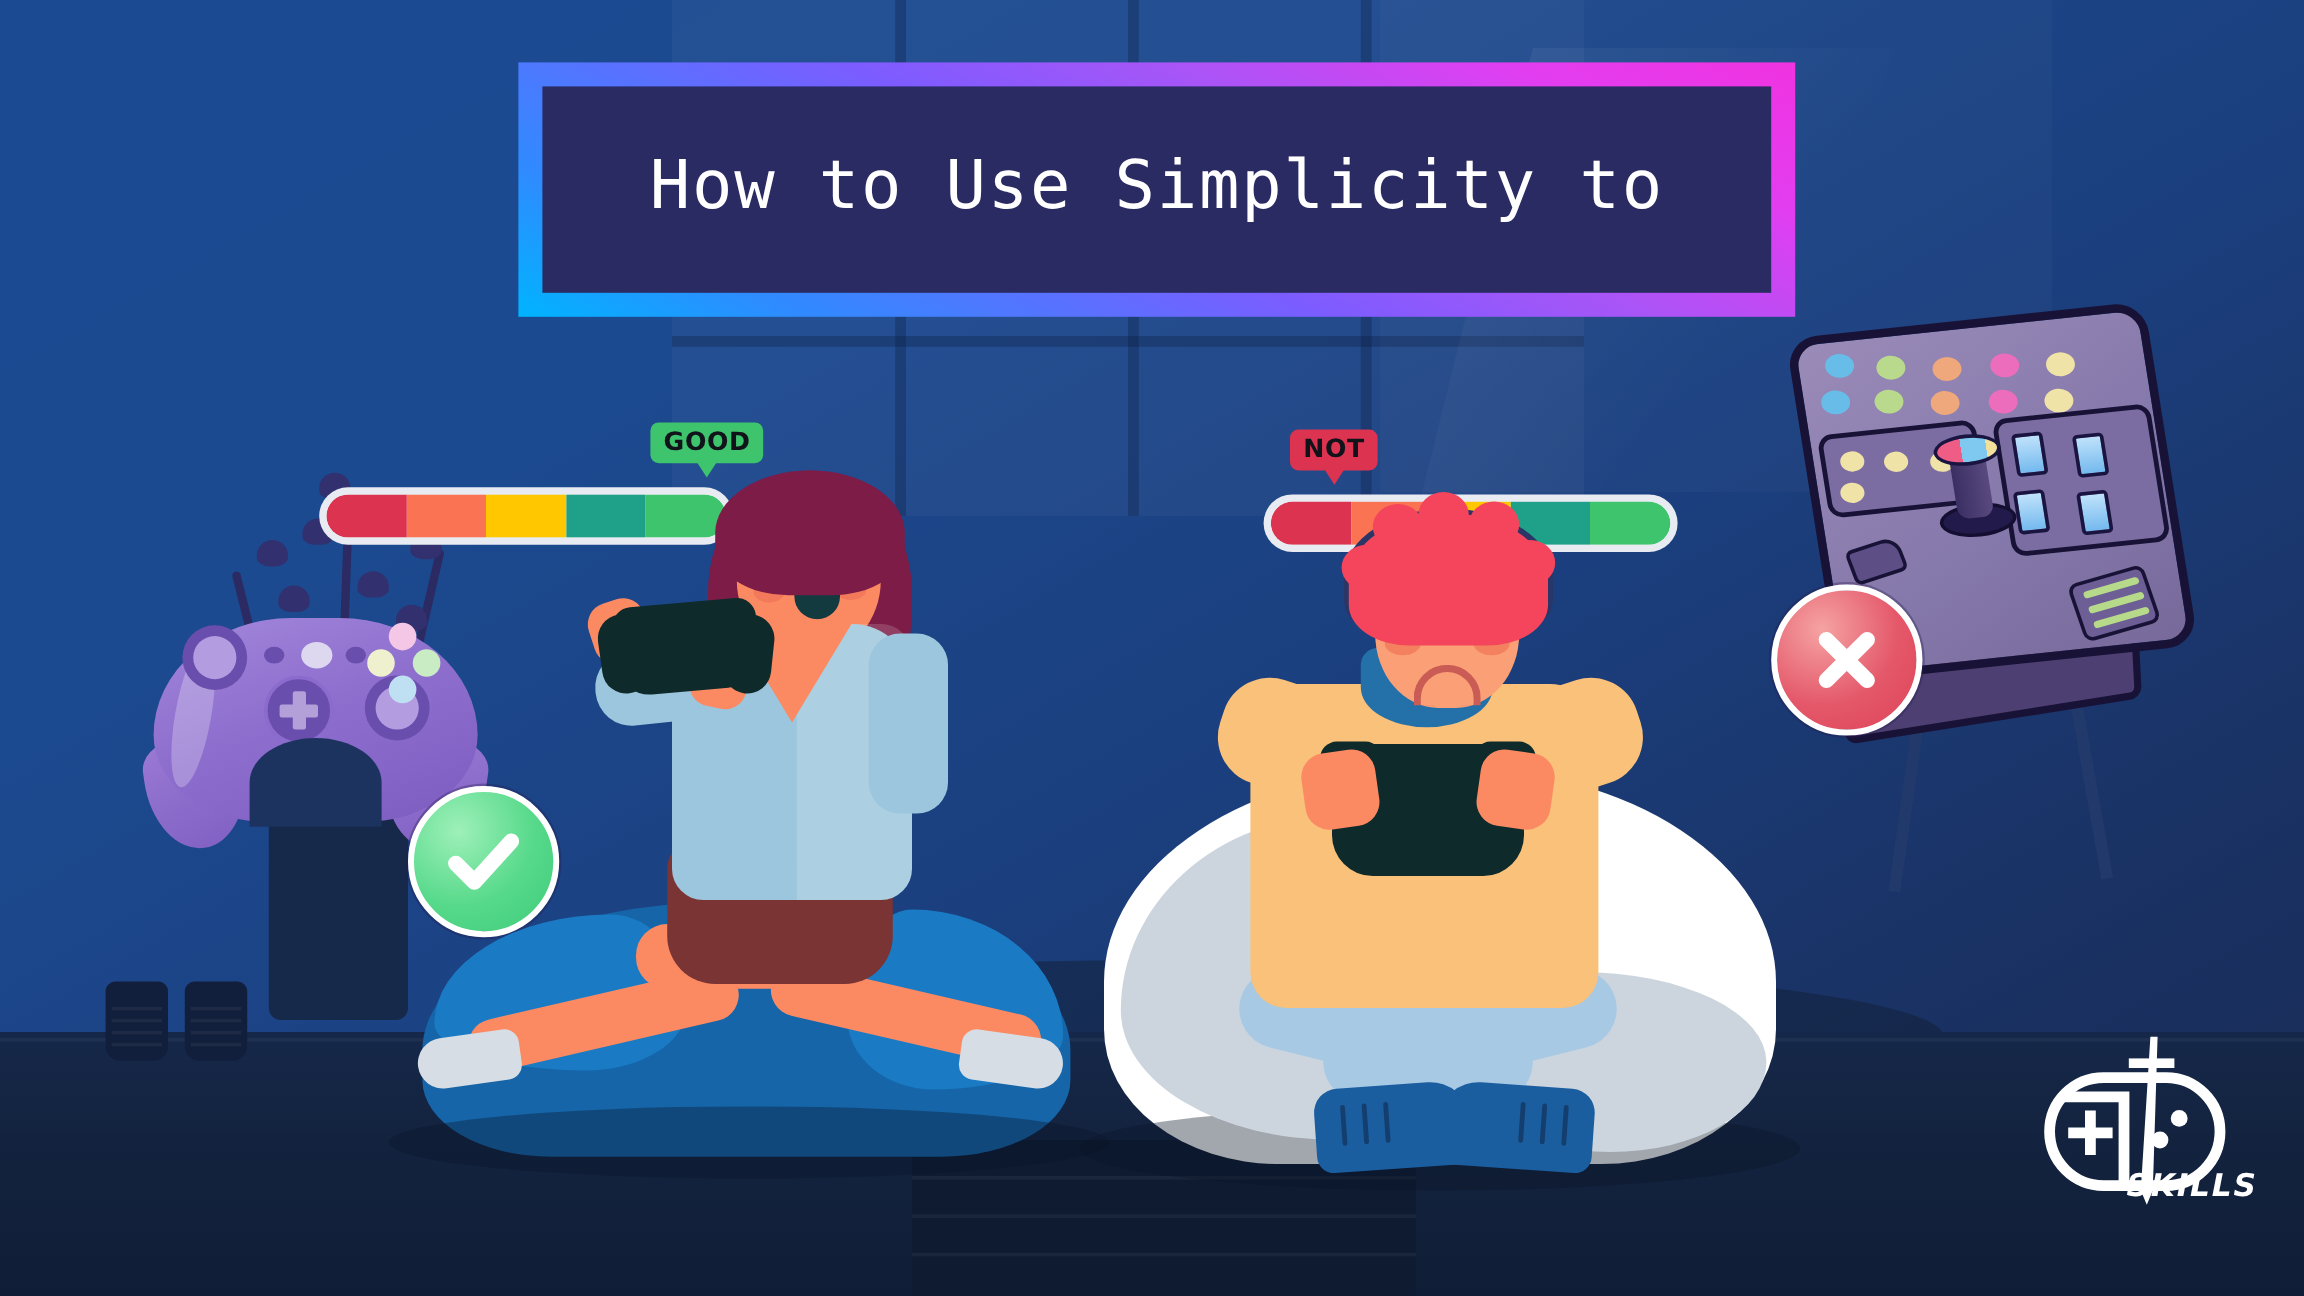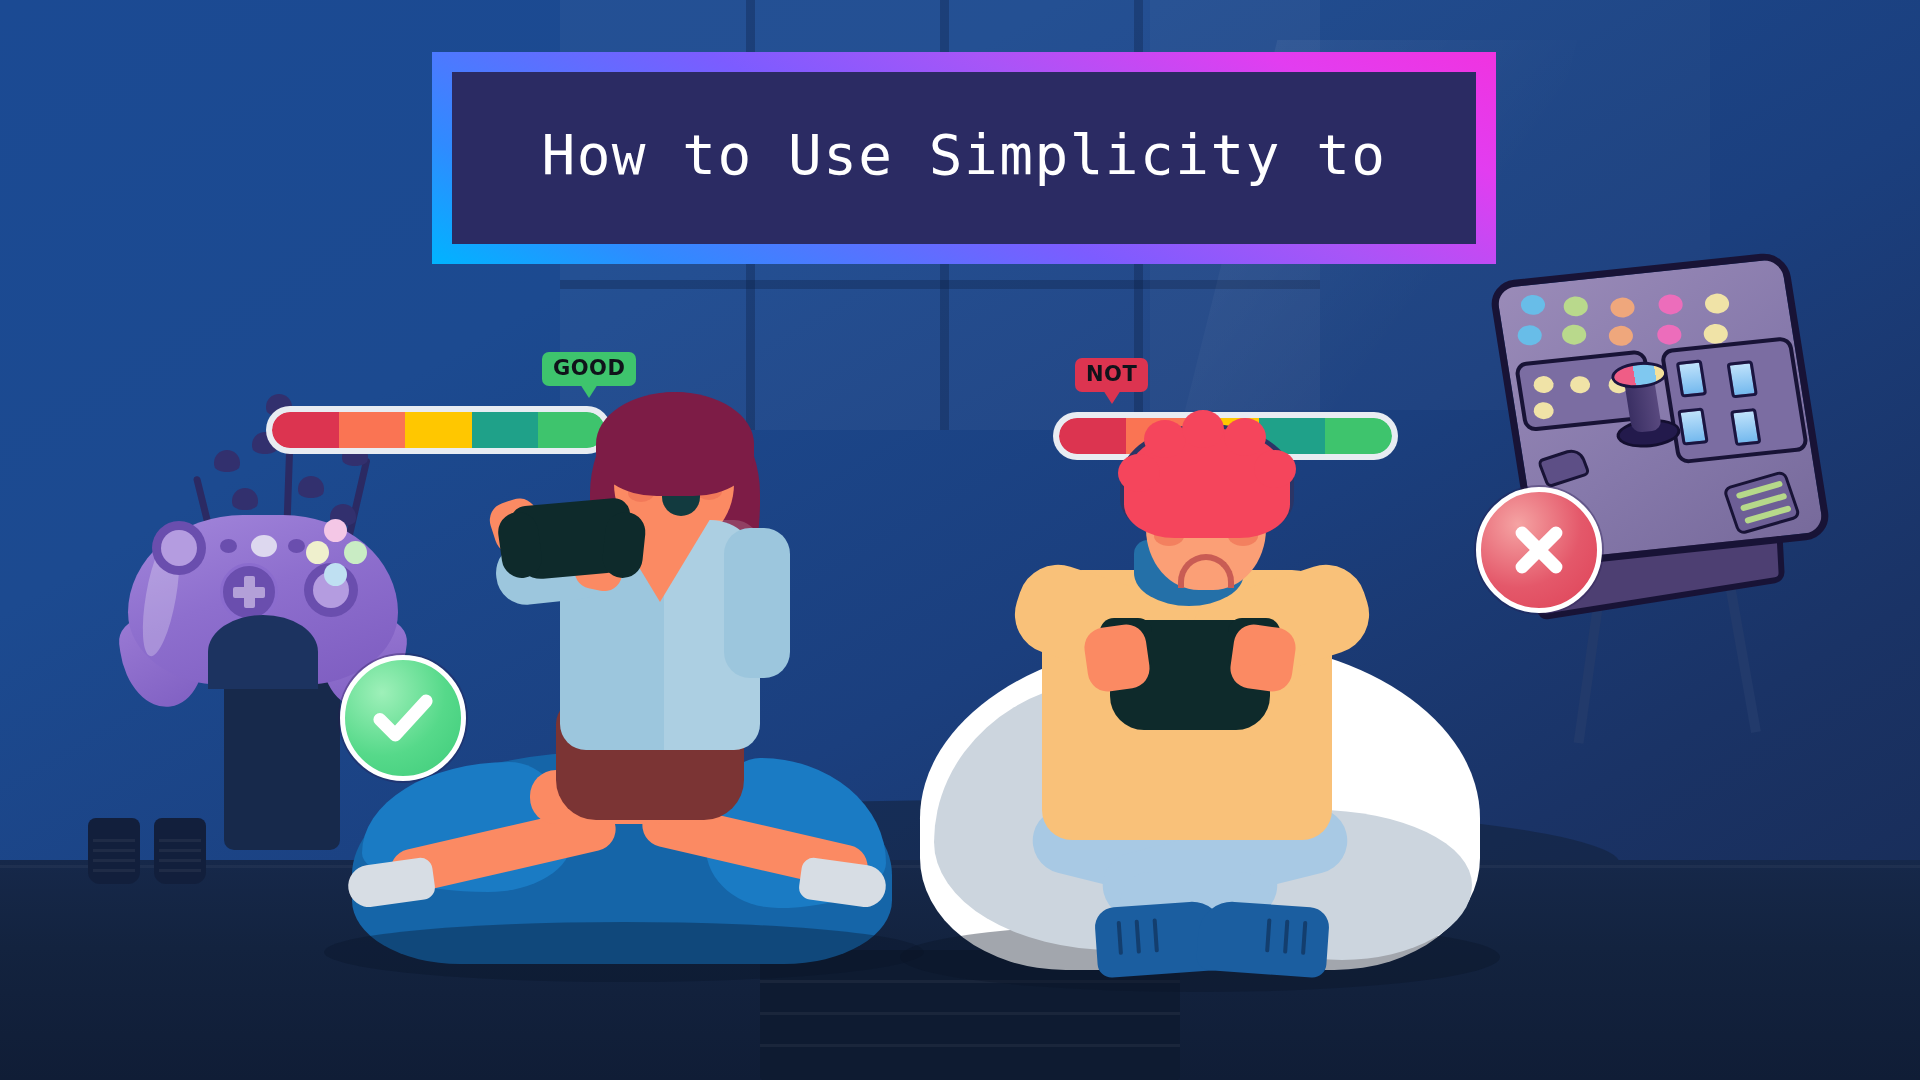--- a/index.html
+++ b/index.html
@@ -594,6 +594,18 @@
     <div class="m-hand" style="left:1232px;top:626px;transform:rotate(8deg);"></div>
   </div>
 
+  <div class="logo">
+    <svg viewBox="0 0 176 172">
+      <rect x="16" y="36" width="142" height="90" rx="45" ry="45" fill="none" stroke="#ffffff" stroke-width="9"></rect>
+      <path d="M30 52 L78 52 L78 118" fill="none" stroke="#ffffff" stroke-width="9" stroke-linecap="square"></path>
+      <path d="M36 82 L64 82 M50 68 L50 96" fill="none" stroke="#ffffff" stroke-width="9" stroke-linecap="square"></path>
+      <circle cx="124" cy="70" r="7" fill="#ffffff"></circle>
+      <circle cx="108" cy="88" r="7" fill="#ffffff"></circle>
+      <path d="M100 2 L106 2 L102 130 L97 142 L92 130 Z" fill="#ffffff"></path>
+      <rect x="82" y="20" width="38" height="8" fill="#ffffff"></rect>
+    </svg>
+    <div class="logo-text">SKILLS</div>
+  </div>
 
 </div>
 

